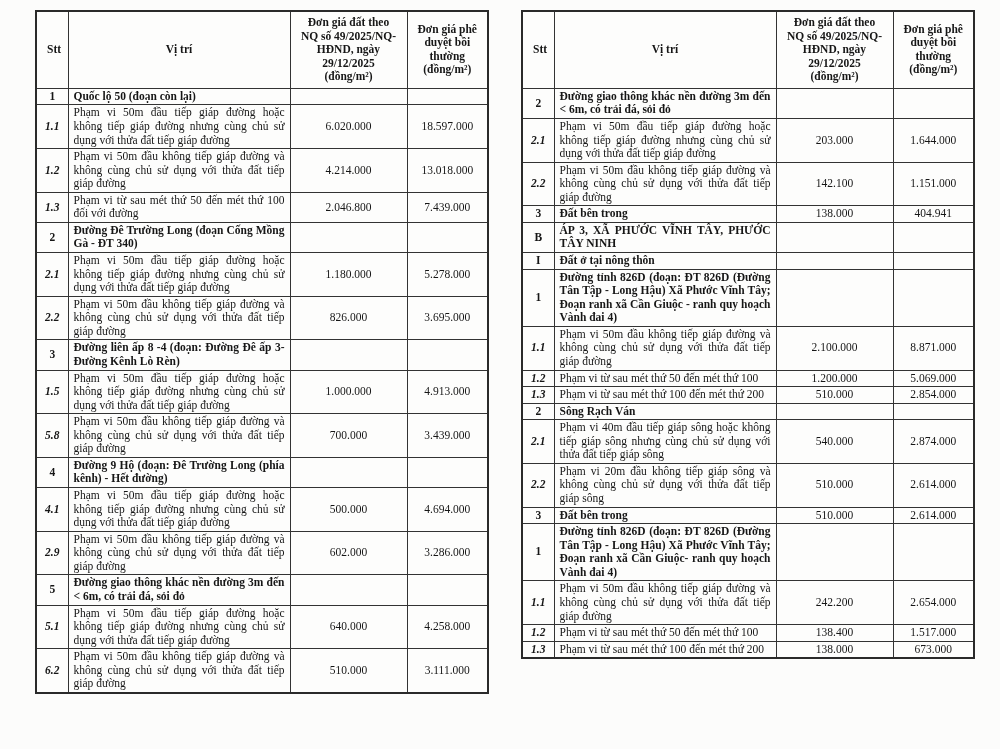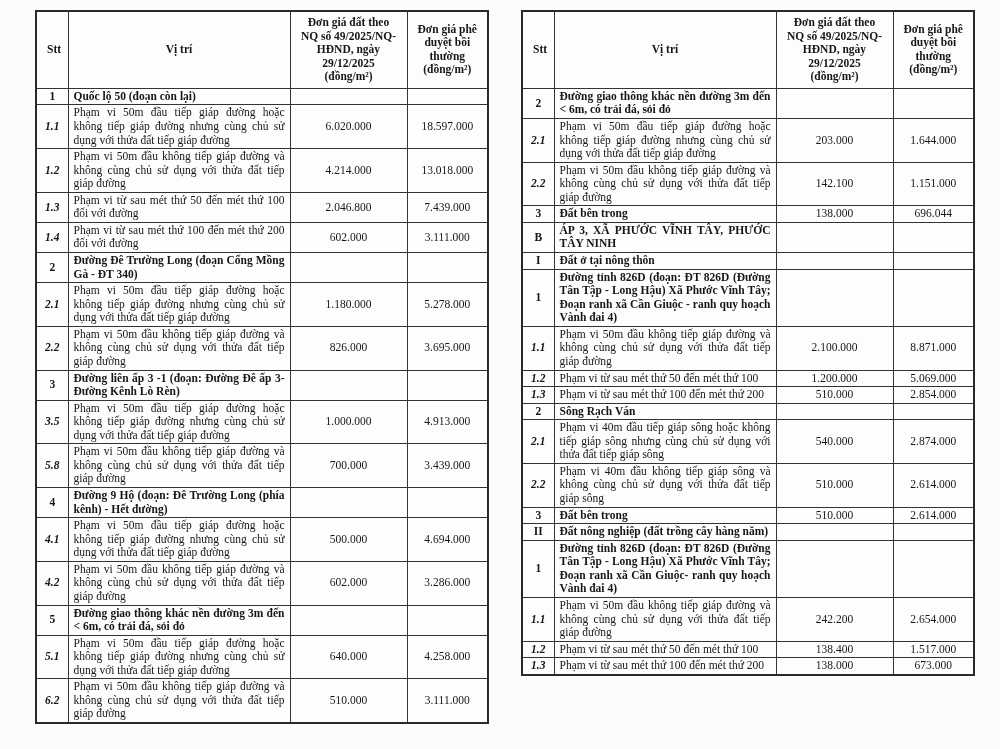--- a/index.html
+++ b/index.html
@@ -210,7 +210,7 @@
           <td class="stt">3</td>
           <td class="label">Đất bên trong</td>
           <td class="price">138.000</td>
-          <td class="price">696.044</td>
+          <td class="price">404.941</td>
         </tr>
         <tr class="section">
           <td class="stt">B</td>

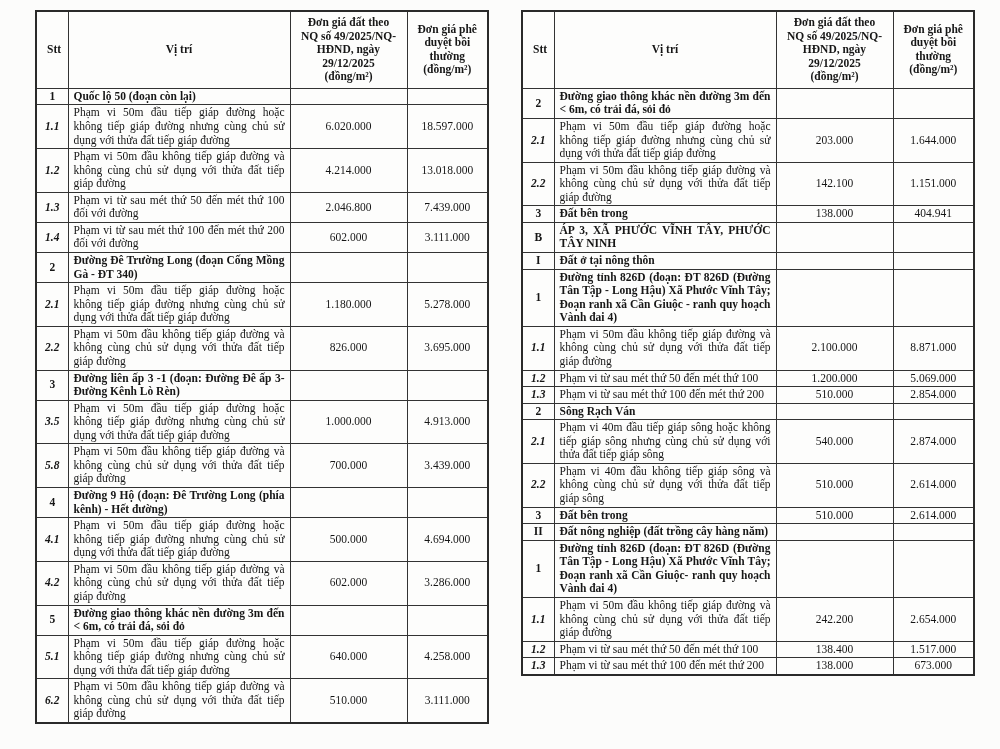--- a/index.html
+++ b/index.html
@@ -91,12 +91,6 @@
           <td class="price">2.046.800</td>
           <td class="price">7.439.000</td>
         </tr>
-        <tr class="item">
-          <td class="stt">1.4</td>
-          <td class="label">Phạm vi từ sau mét thứ 100 đến mét thứ 200 đối với đường</td>
-          <td class="price">602.000</td>
-          <td class="price">3.111.000</td>
-        </tr>
         <tr class="section">
           <td class="stt">2</td>
           <td class="label">Đường Đê Trường Long (đoạn Cống Mồng Gà - ĐT 340)</td>

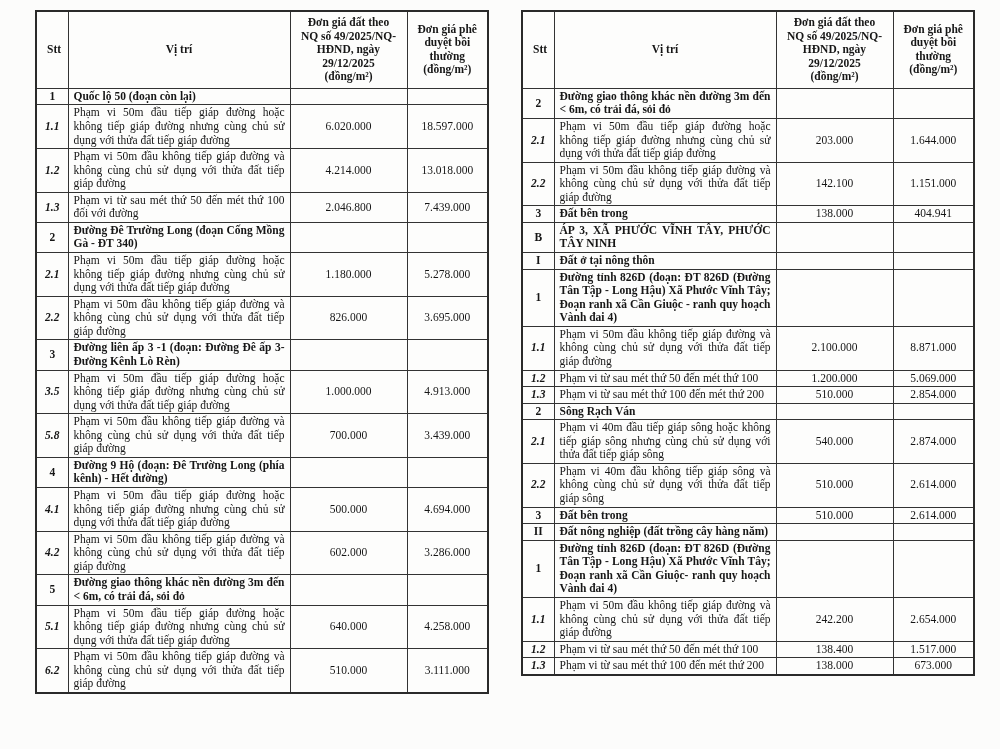--- a/index.html
+++ b/index.html
@@ -111,7 +111,7 @@
         </tr>
         <tr class="section">
           <td class="stt">3</td>
-          <td class="label">Đường liên ấp 3 -1 (đoạn: Đường Đê ấp 3-Đường Kênh Lò Rèn)</td>
+          <td class="label">Đường liên ấp 8 -4 (đoạn: Đường Đê ấp 3-Đường Kênh Lò Rèn)</td>
           <td class="price"></td>
           <td class="price"></td>
         </tr>

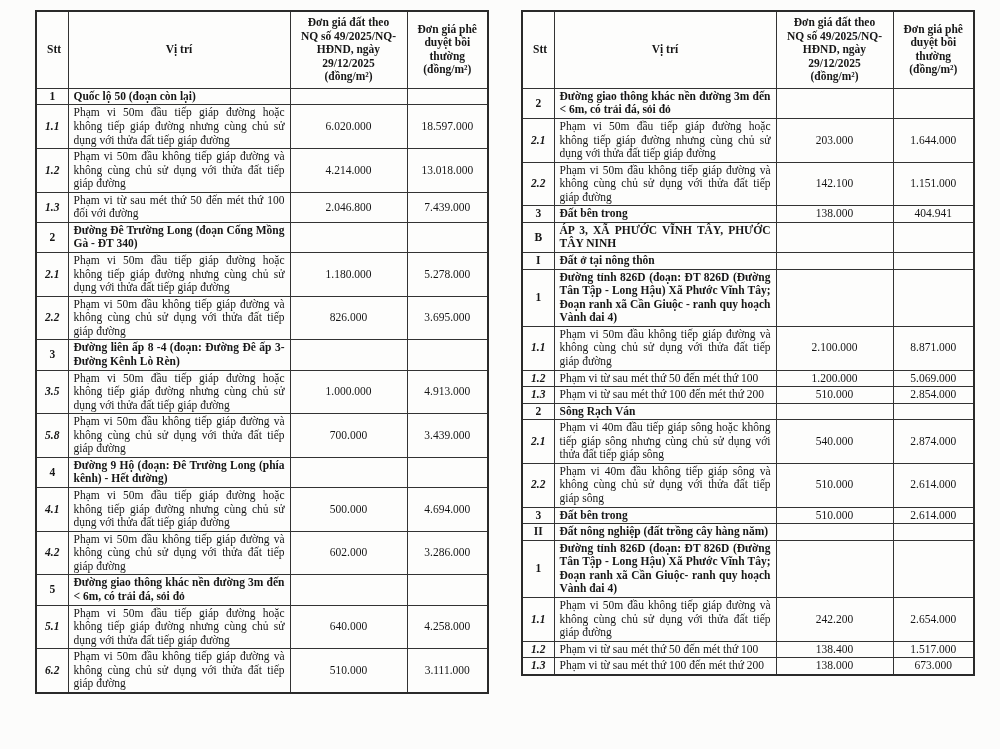--- a/index.html
+++ b/index.html
@@ -116,7 +116,7 @@
           <td class="price"></td>
         </tr>
         <tr class="item">
-          <td class="stt">3.5</td>
+          <td class="stt">1.5</td>
           <td class="label">Phạm vi 50m đầu tiếp giáp đường hoặc không tiếp giáp đường nhưng cùng chủ sử dụng với thửa đất tiếp giáp đường</td>
           <td class="price">1.000.000</td>
           <td class="price">4.913.000</td>

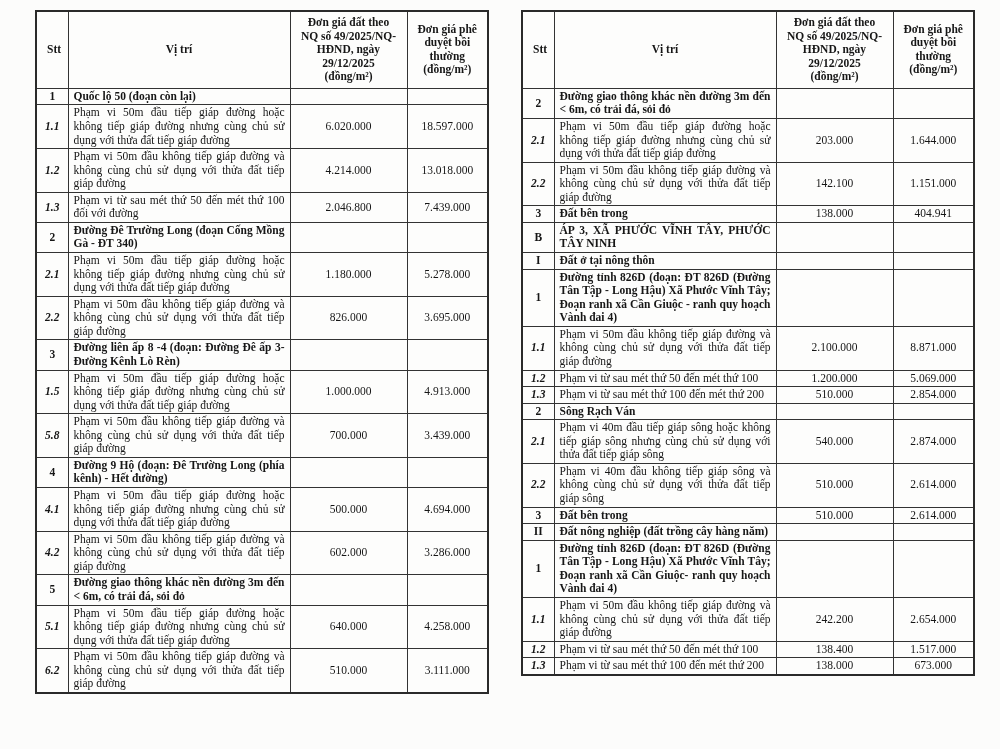--- a/index.html
+++ b/index.html
@@ -256,7 +256,7 @@
         </tr>
         <tr class="item">
           <td class="stt">2.2</td>
-          <td class="label">Phạm vi 40m đầu không tiếp giáp sông và không cùng chủ sử dụng với thửa đất tiếp giáp sông</td>
+          <td class="label">Phạm vi 20m đầu không tiếp giáp sông và không cùng chủ sử dụng với thửa đất tiếp giáp sông</td>
           <td class="price">510.000</td>
           <td class="price">2.614.000</td>
         </tr>

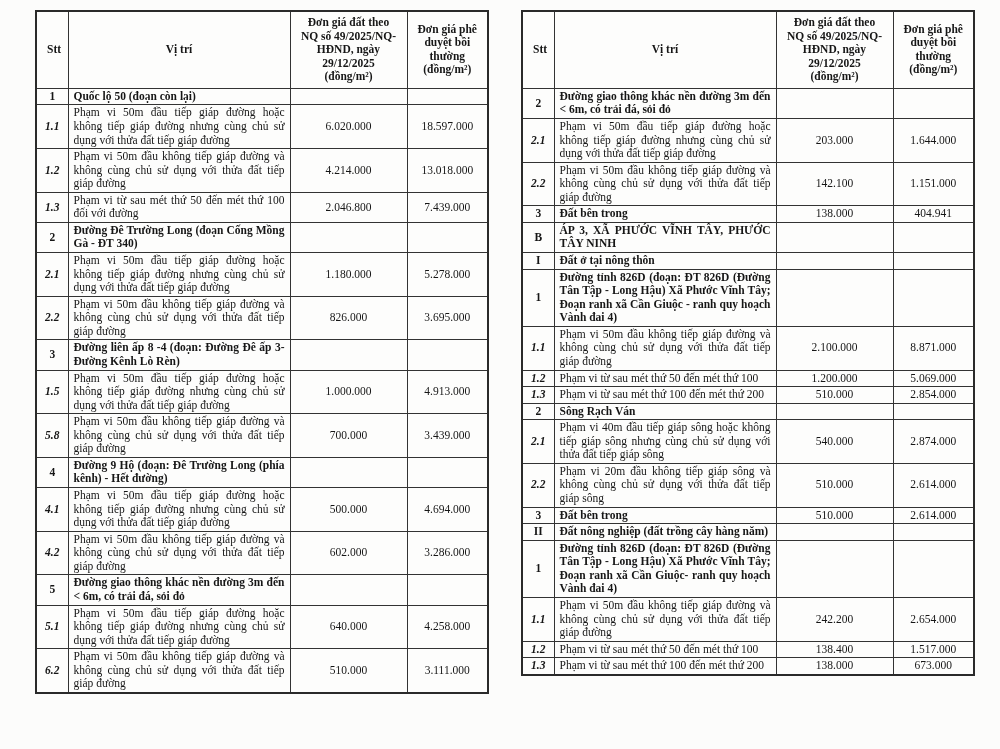--- a/index.html
+++ b/index.html
@@ -267,12 +267,6 @@
           <td class="price">2.614.000</td>
         </tr>
         <tr class="section">
-          <td class="stt">II</td>
-          <td class="label">Đất nông nghiệp (đất trồng cây hàng năm)</td>
-          <td class="price"></td>
-          <td class="price"></td>
-        </tr>
-        <tr class="section">
           <td class="stt">1</td>
           <td class="label">Đường tỉnh 826D (đoạn: ĐT 826D (Đường Tân Tập - Long Hậu) Xã Phước Vĩnh Tây; Đoạn ranh xã Cần Giuộc- ranh quy hoạch Vành đai 4)</td>
           <td class="price"></td>

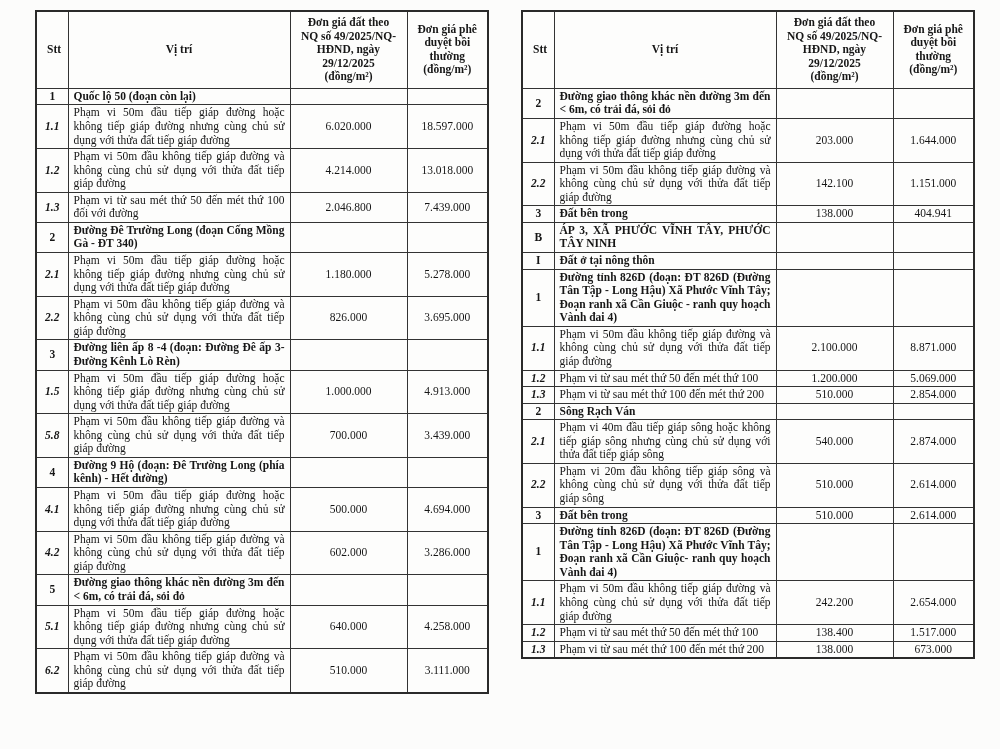--- a/index.html
+++ b/index.html
@@ -140,7 +140,7 @@
           <td class="price">4.694.000</td>
         </tr>
         <tr class="item">
-          <td class="stt">4.2</td>
+          <td class="stt">2.9</td>
           <td class="label">Phạm vi 50m đầu không tiếp giáp đường và không cùng chủ sử dụng với thửa đất tiếp giáp đường</td>
           <td class="price">602.000</td>
           <td class="price">3.286.000</td>

